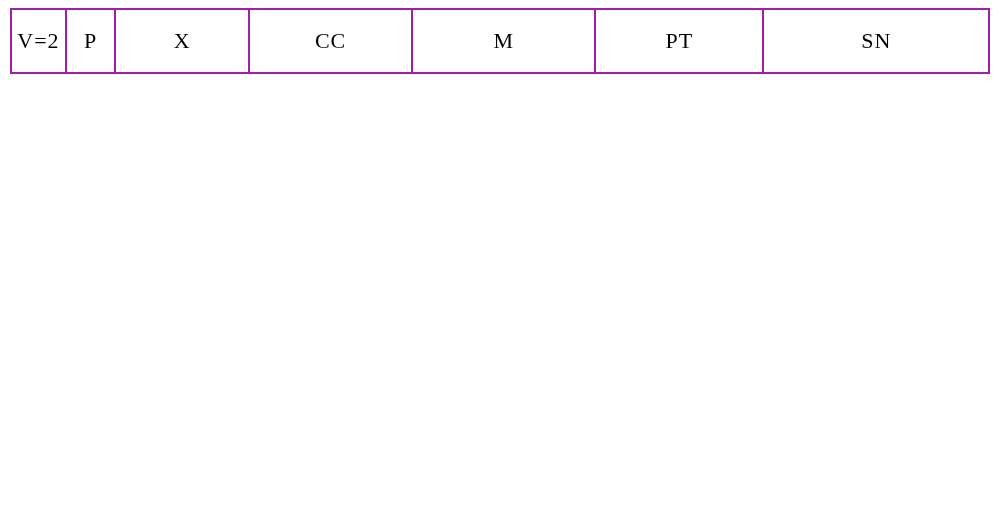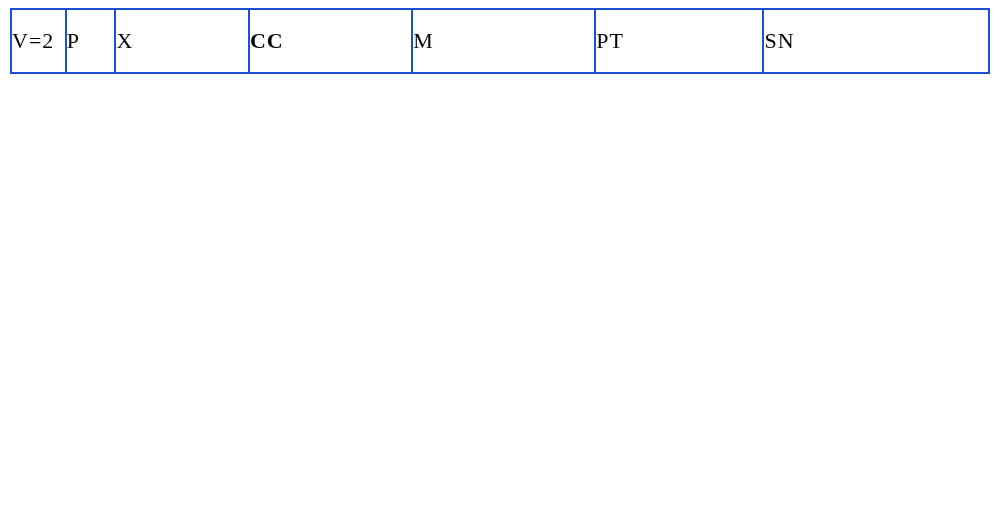--- a/index.html
+++ b/index.html
@@ -18,8 +18,8 @@
       border-collapse: collapse;
     }
     .packet-table td {
-      border: 2px solid #1d4ed8;
-      text-align: left;
+      border: 2px solid #a21caf;
+      text-align: center;
       vertical-align: middle;
       font-size: 22px;
       color: #000;

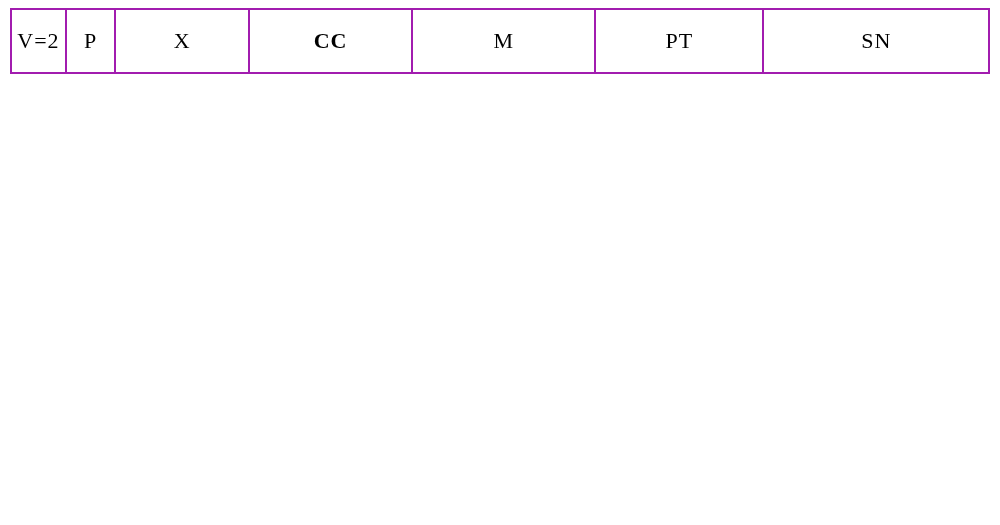--- a/index.html
+++ b/index.html
@@ -34,7 +34,7 @@
     .narrow1 { width: 55px; }
     .narrow2 { width: 50px; }
     .med1 { width: 135px; }
-    .med2 { width: 165px; font-weight: bold; }
+    .med2 { width: 165px; }
     .med3 { width: 185px; }
     .med4 { width: 170px; }
     .wide { width: 228px; }

